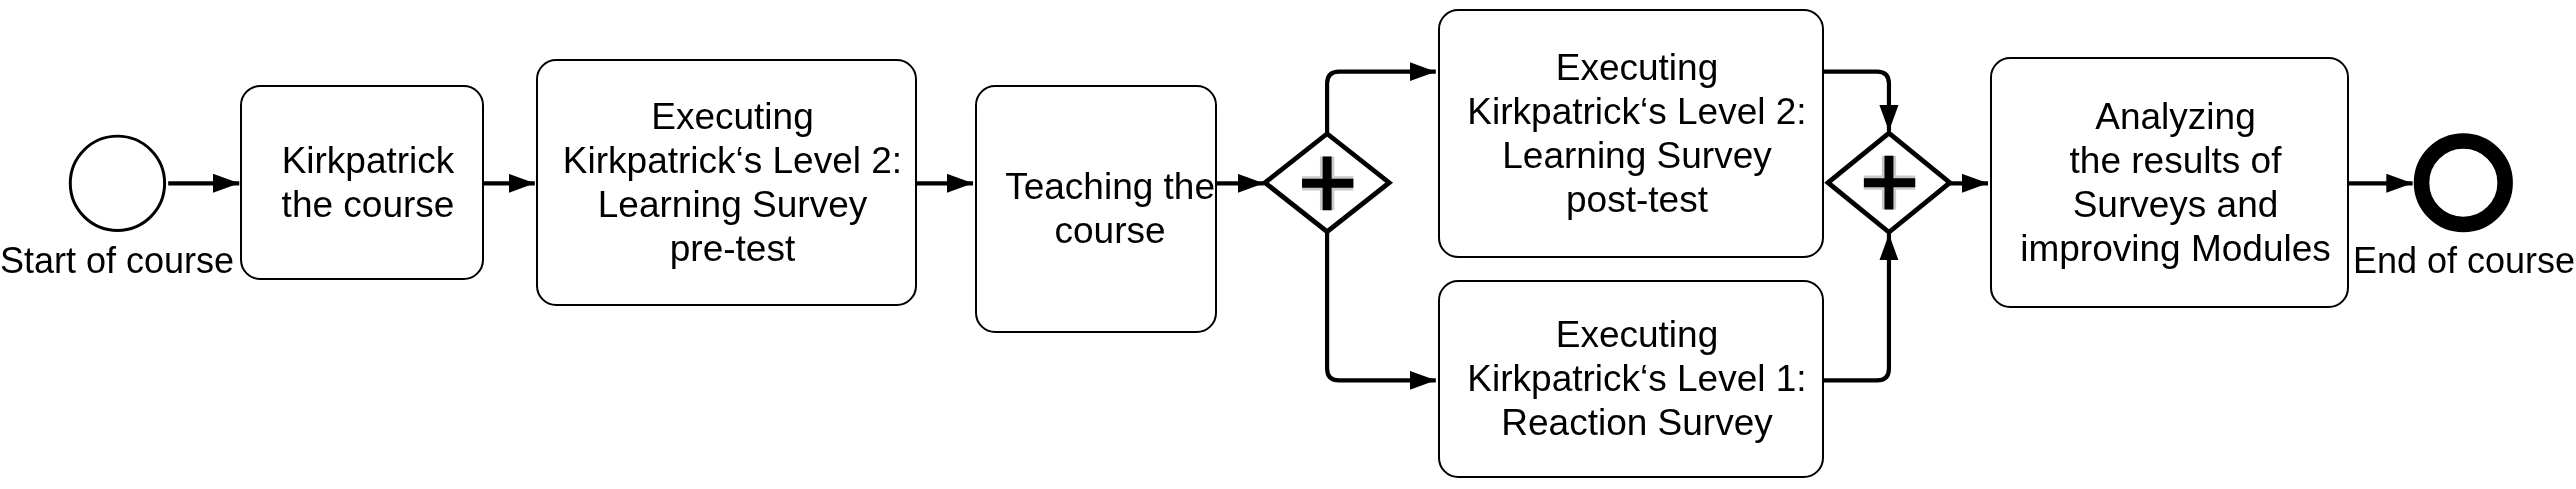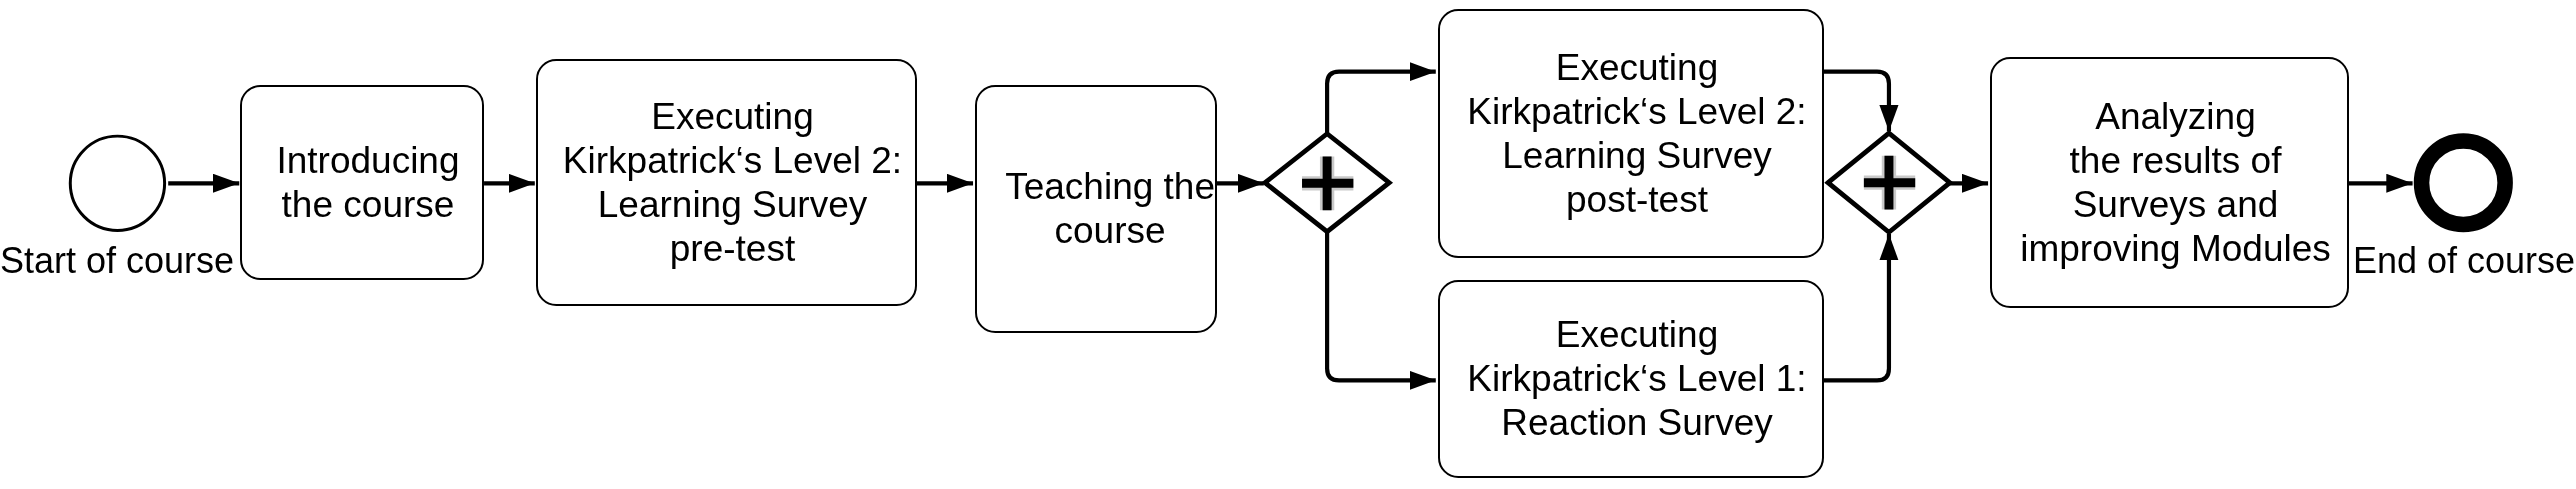--- a/index.html
+++ b/index.html
@@ -73,7 +73,7 @@
   </svg>
 
   <div class="task" style="left:240px;top:85px;width:244px;height:195px;">
-    <span>Introducing
+    <span>Kirkpatrick
 the course</span>
   </div>
 

